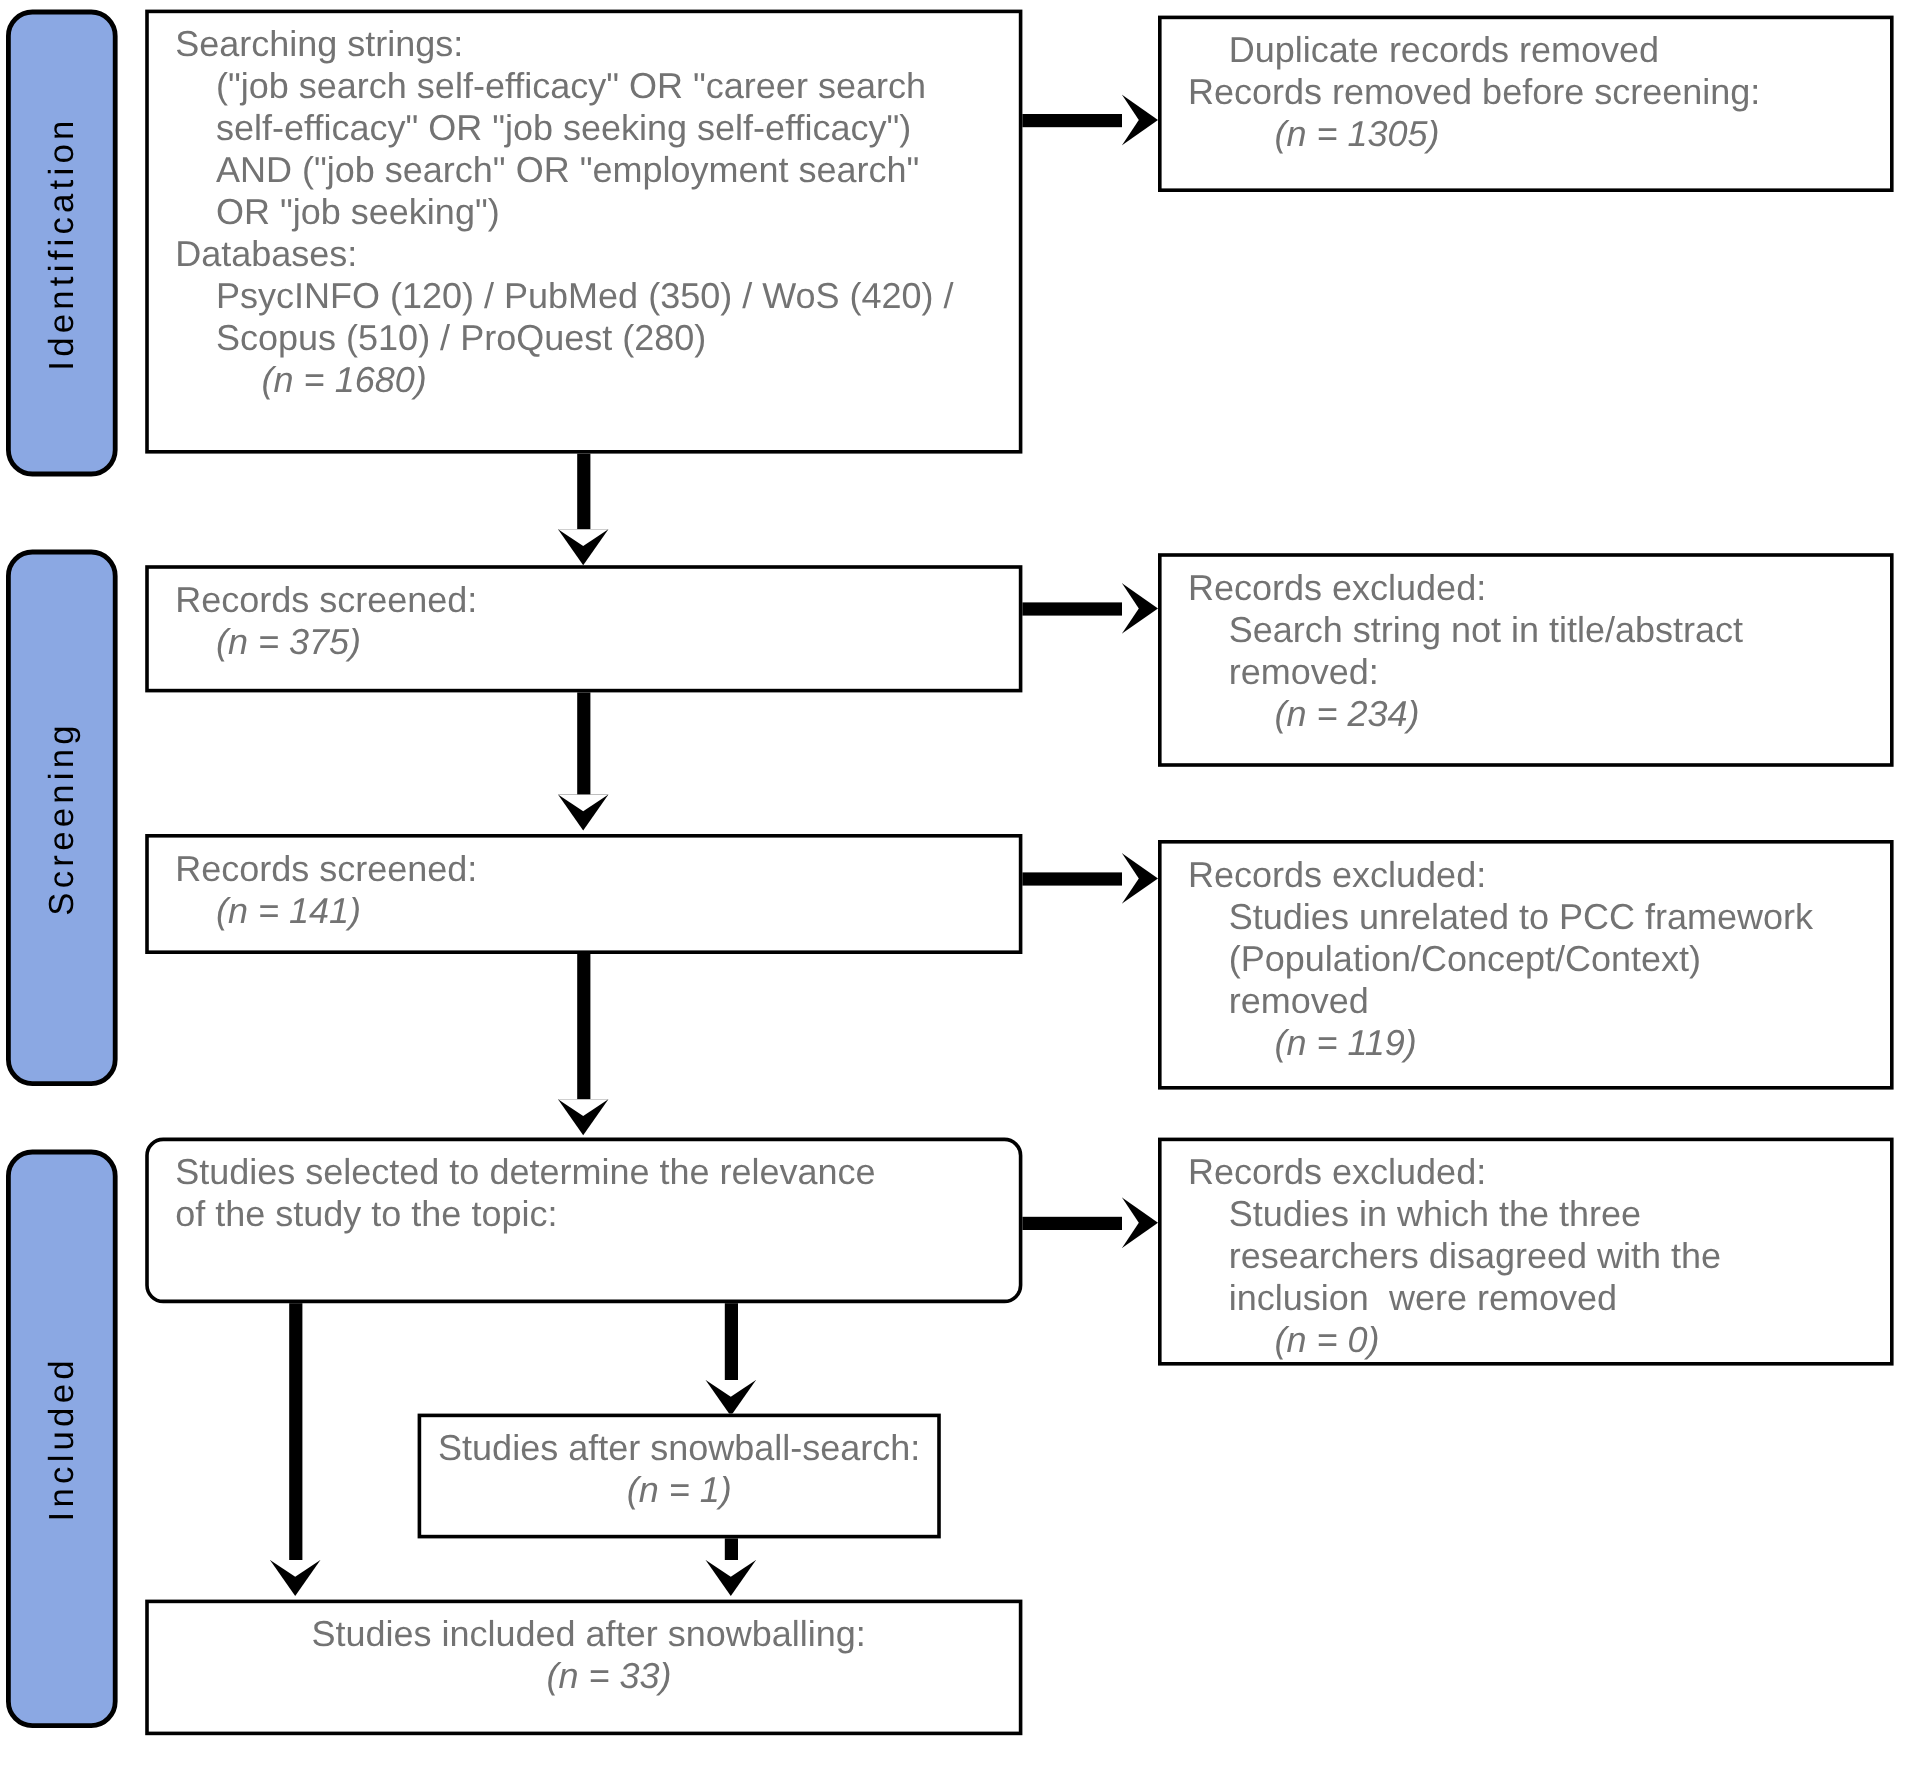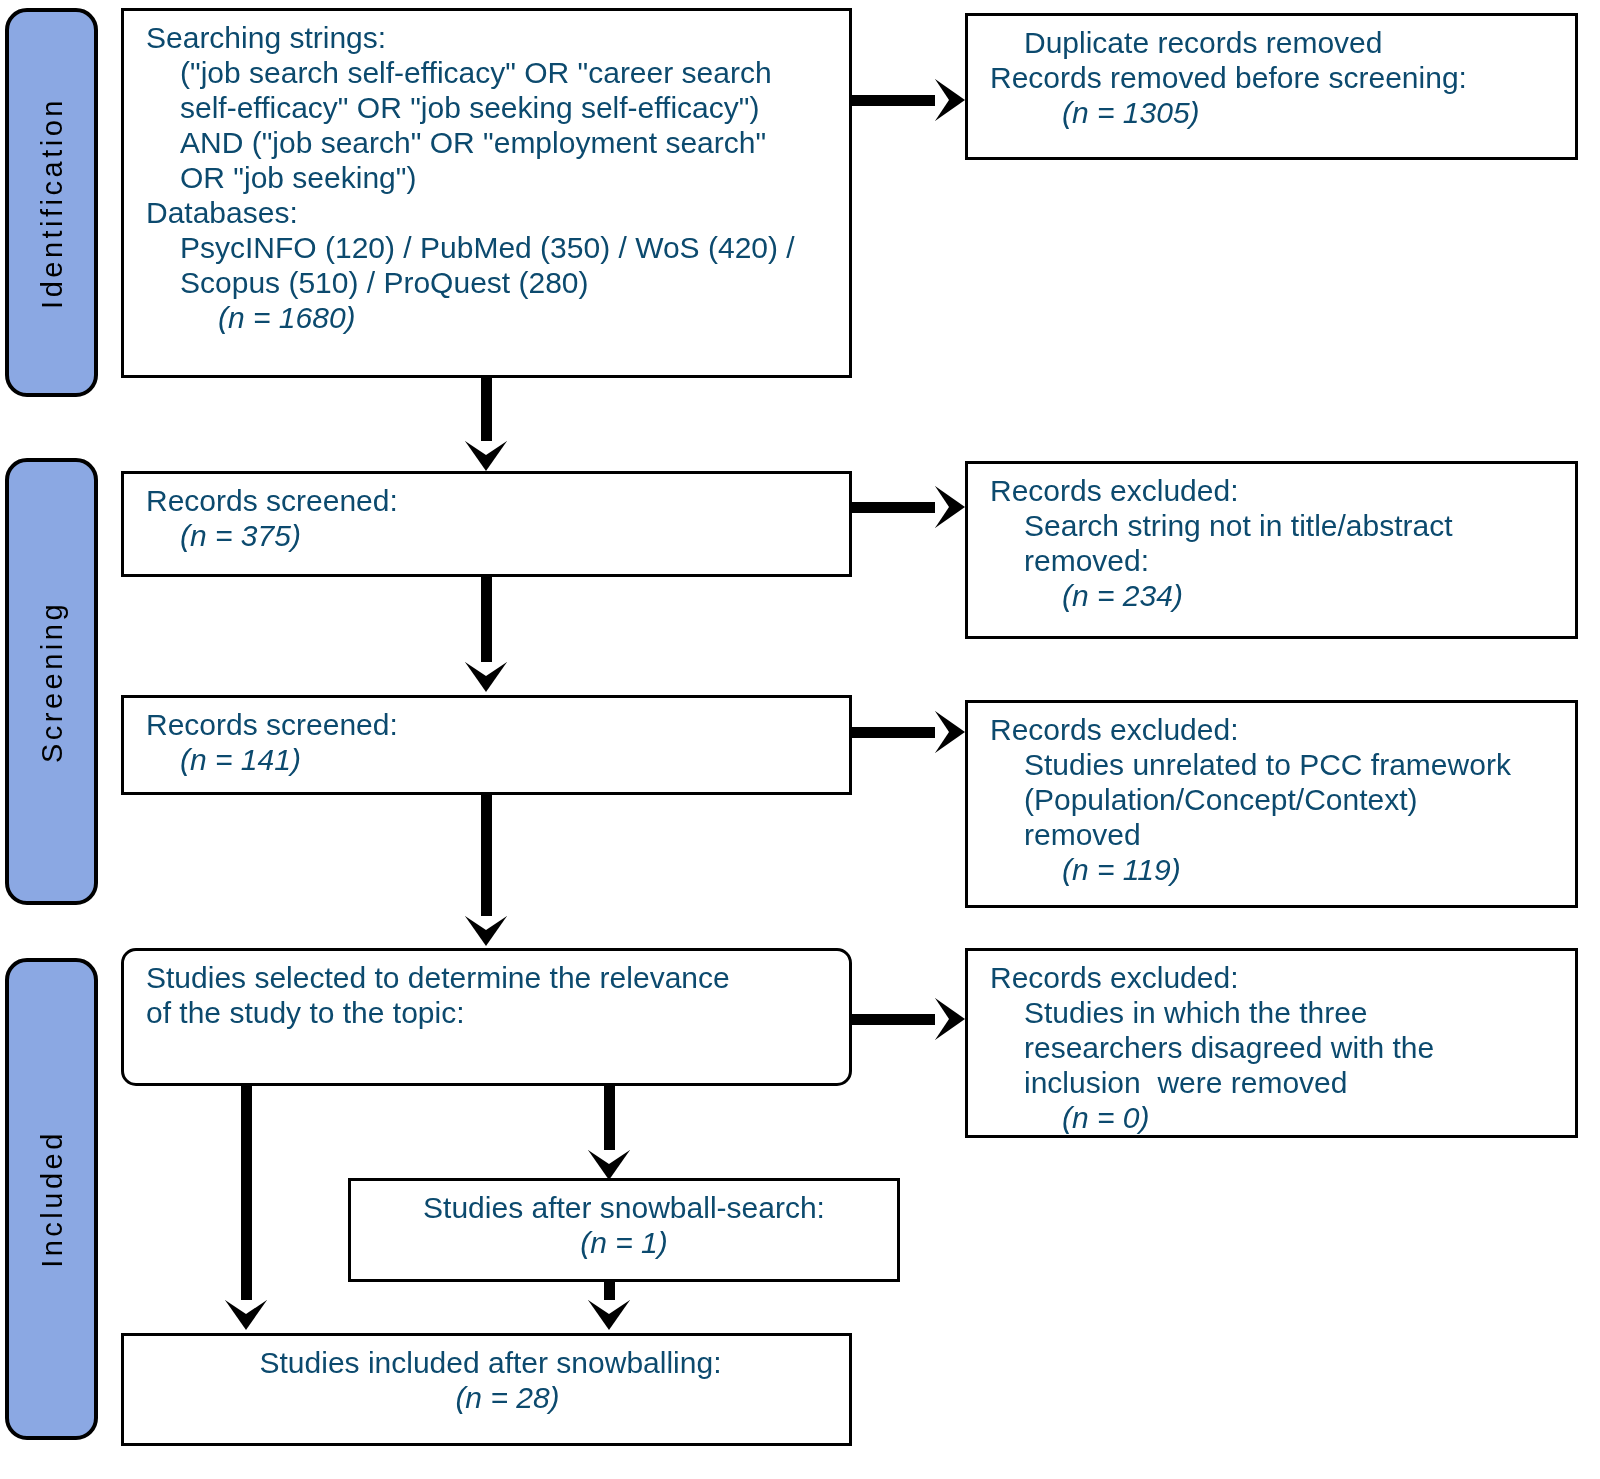--- a/index.html
+++ b/index.html
@@ -49,7 +49,7 @@
     padding: 10px 14px 8px 22px;
     font-size: 30px;
     line-height: 1.165;
-    color: #0c4a6e;
+    color: #737373;
   }
   .box .ln {
     display: block;

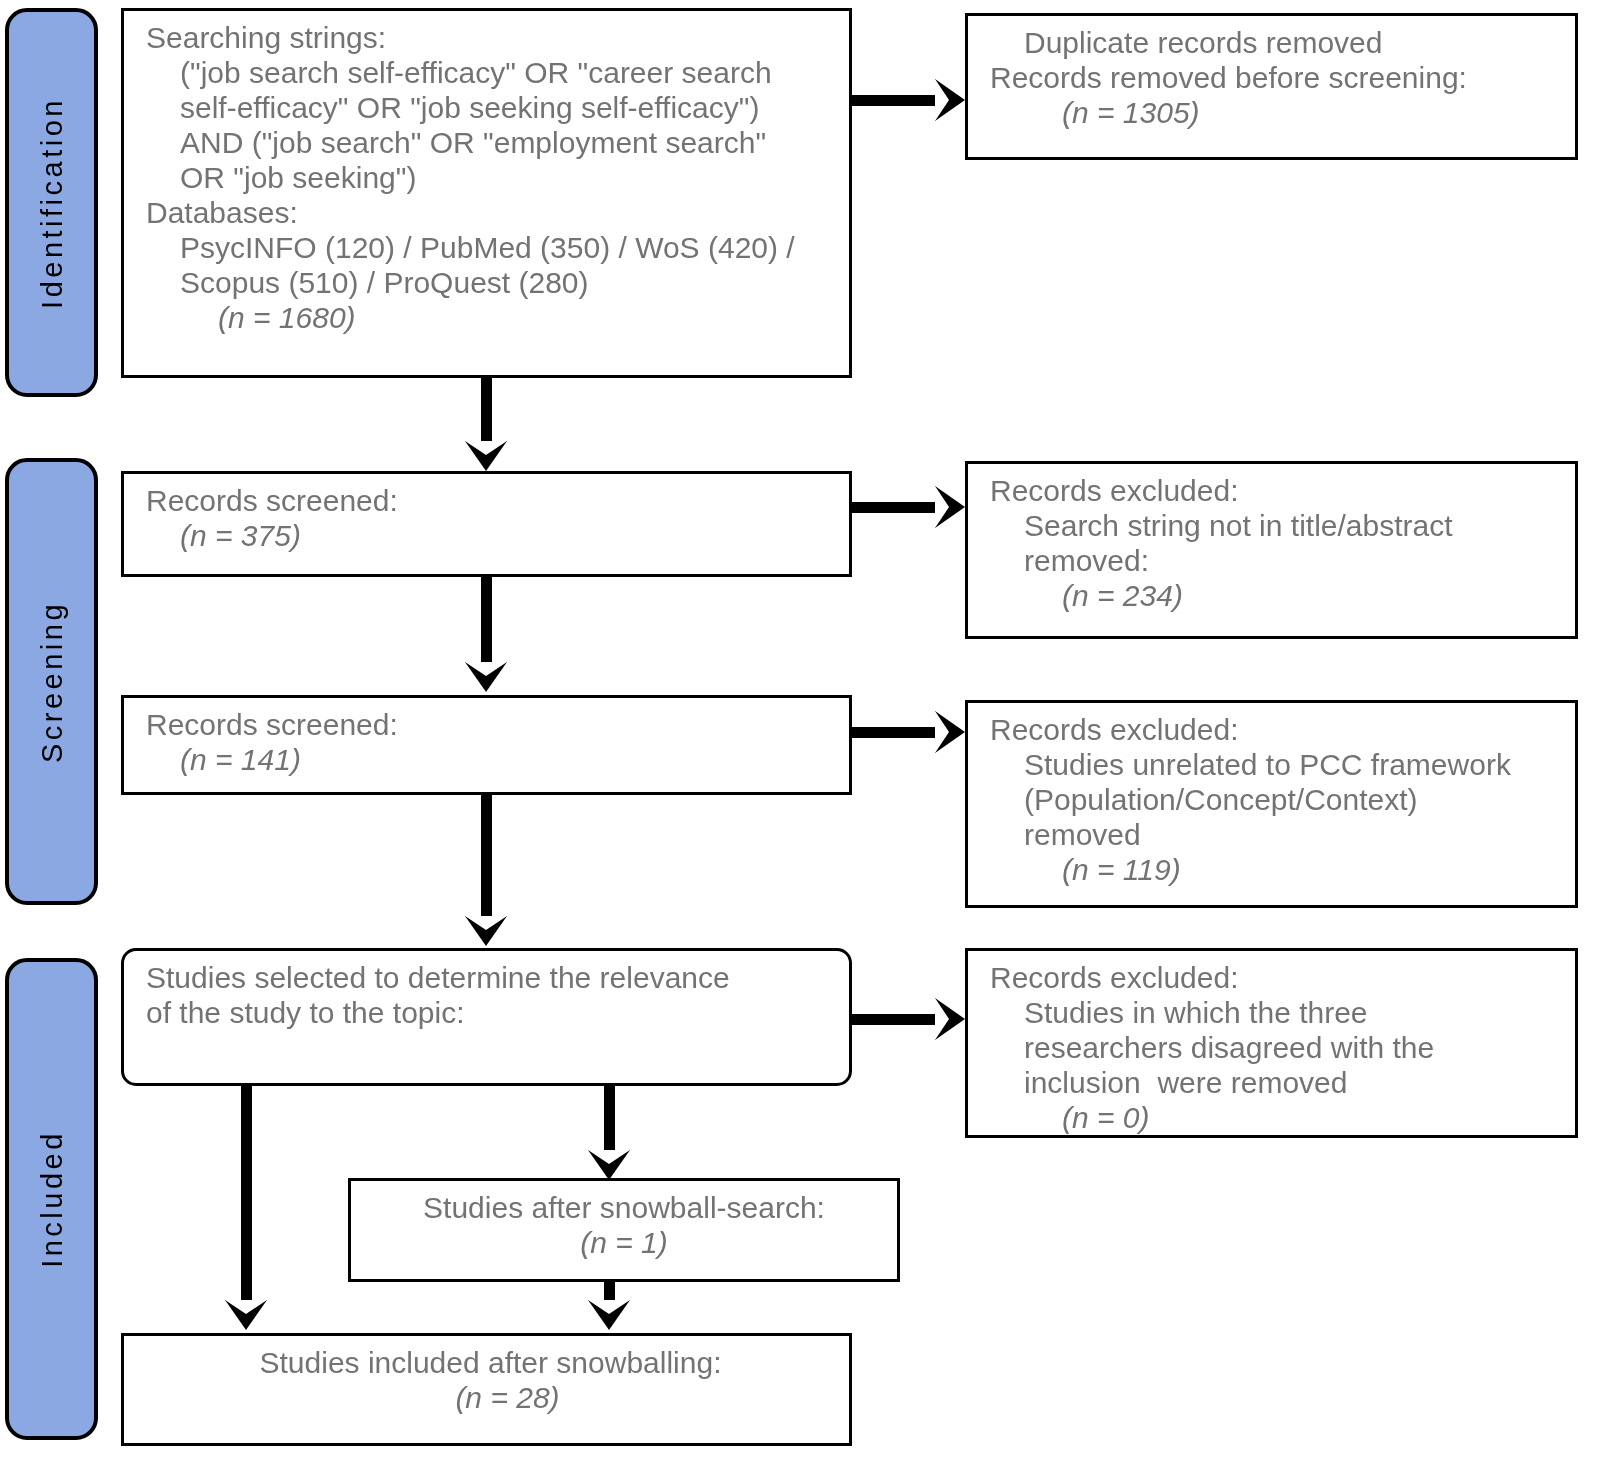--- a/index.html
+++ b/index.html
@@ -206,7 +206,7 @@
   <div class="arrow-down" style="left:588px; top:1150px;"></div>
   <div class="notch-down" style="left:588px; top:1150px;"></div>
 
-  <div class="box" style="left:348px; top:1178px; width:552px; height:104px; padding-left:14px; text-align:center;">
+  <div class="box" style="left:348px; top:1178px; width:436px; height:104px; padding-left:14px; text-align:center;">
     <span class="ln">Studies after snowball-search:</span>
     <span class="ln nval">(n = 1)</span>
   </div>

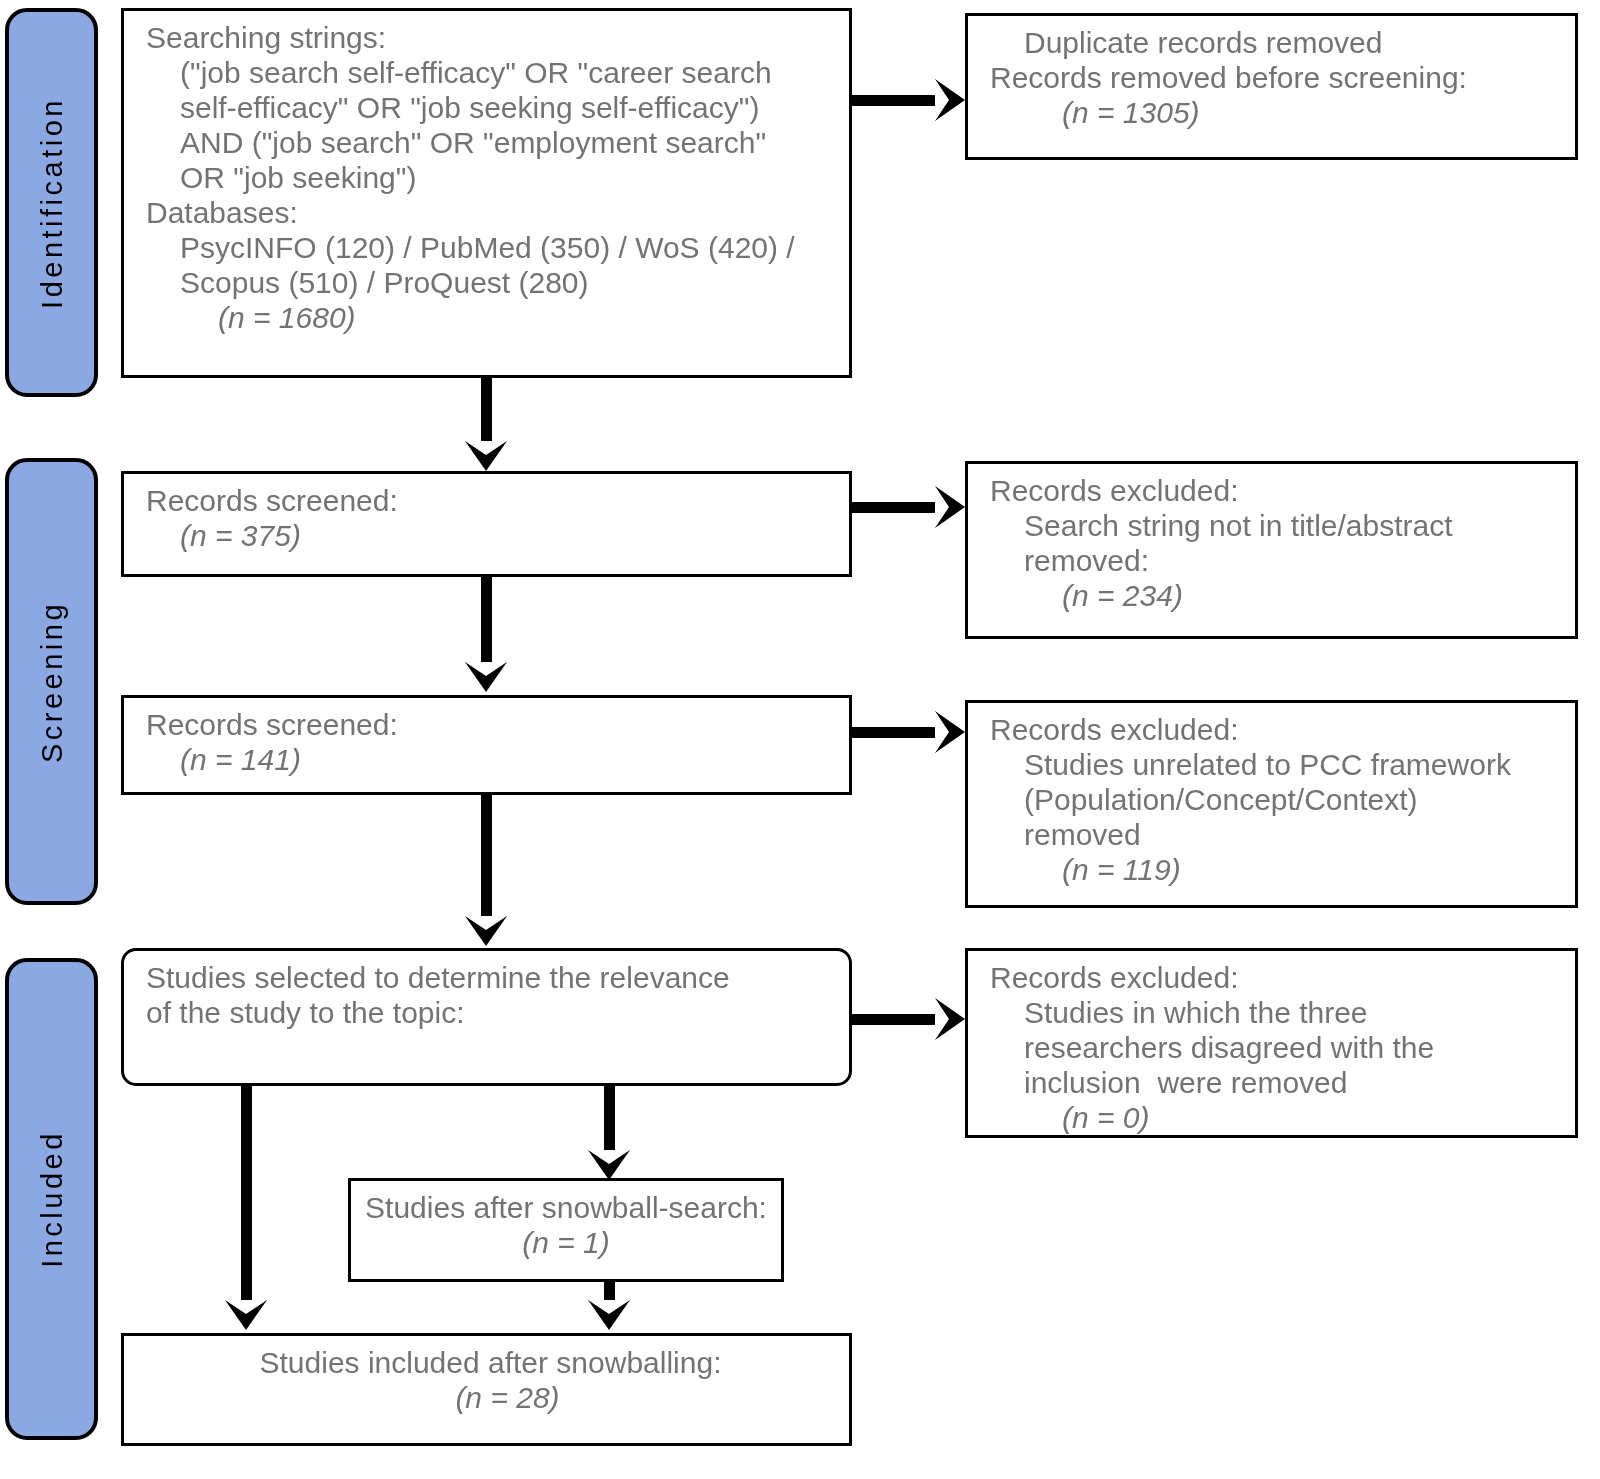--- a/index.html
+++ b/index.html
@@ -217,7 +217,7 @@
 
   <div class="box" style="left:121px; top:1333px; width:731px; height:113px;text-align:center;">
     <span class="ln">Studies included after snowballing:</span>
-    <span class="ln ind1 nval">(n = 28)</span>
+    <span class="ln ind1 nval">(n = 33)</span>
   </div>
 
 </div>

